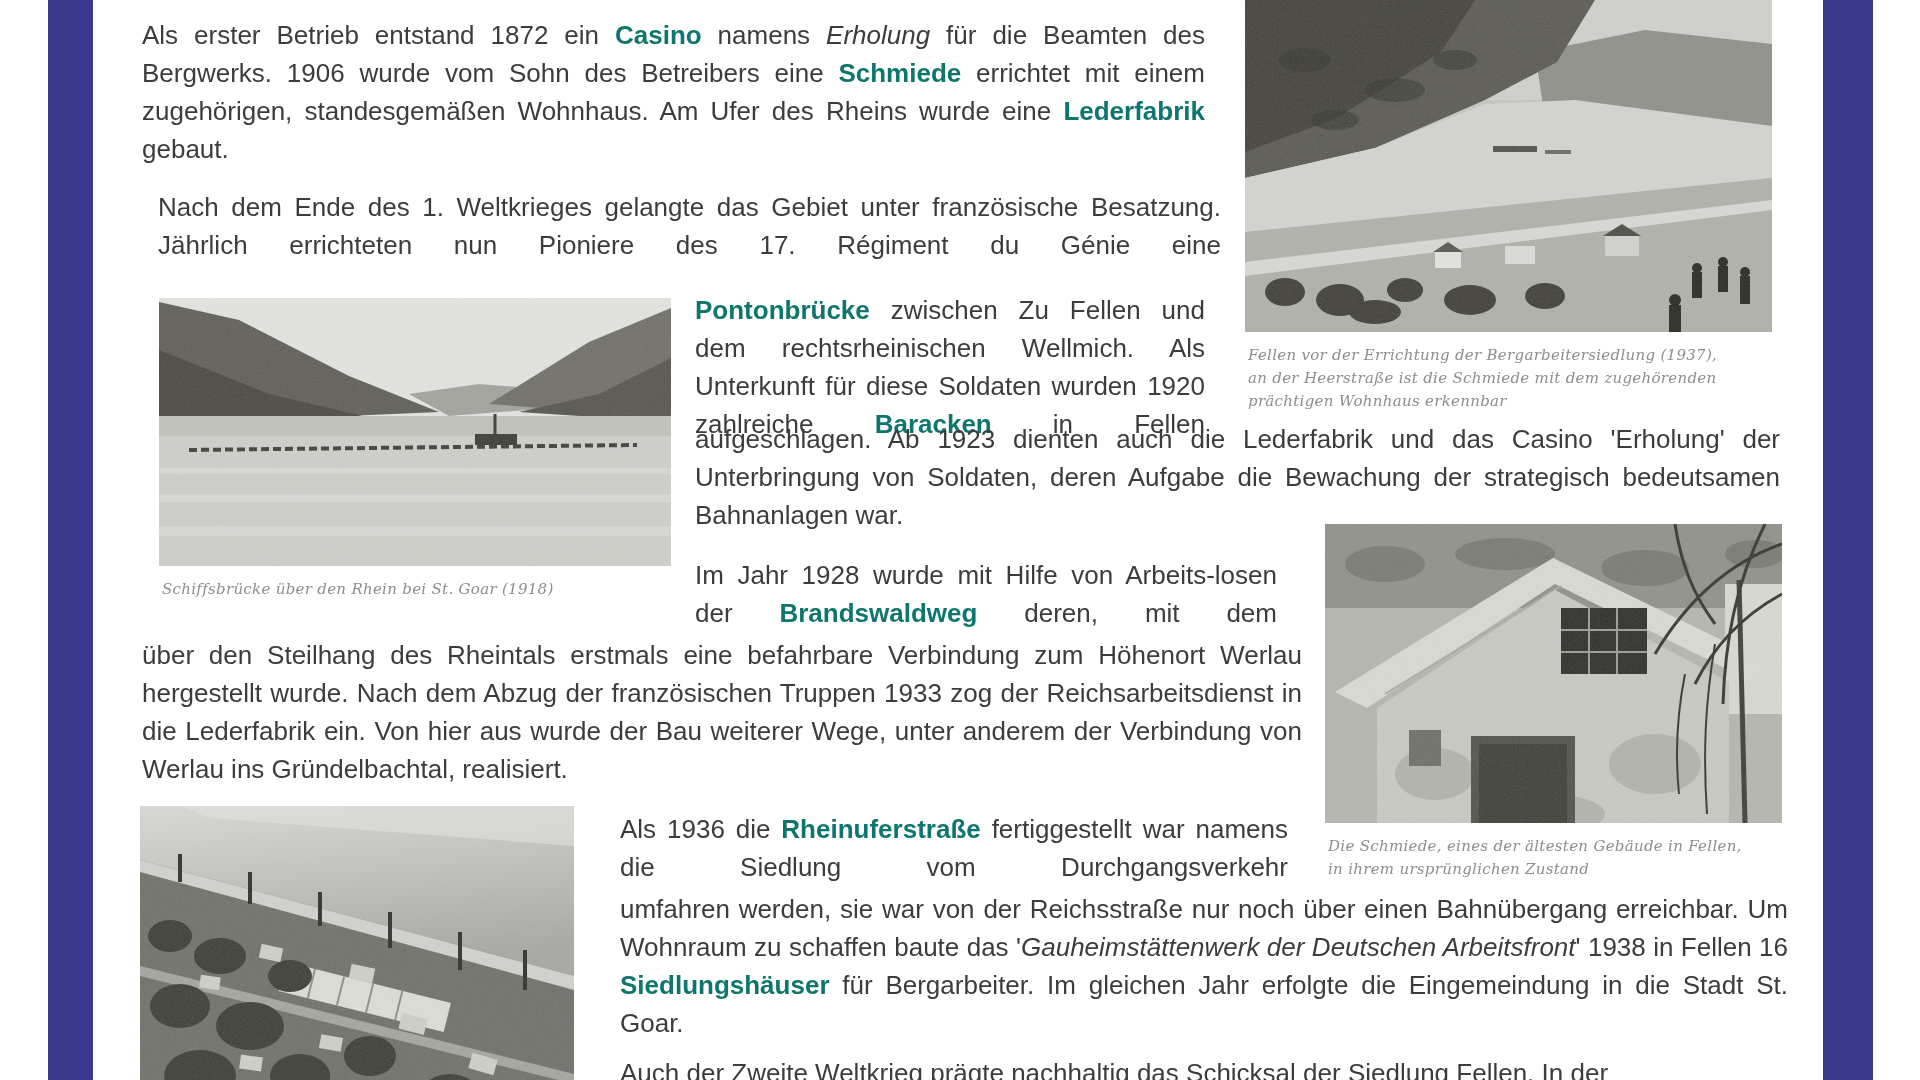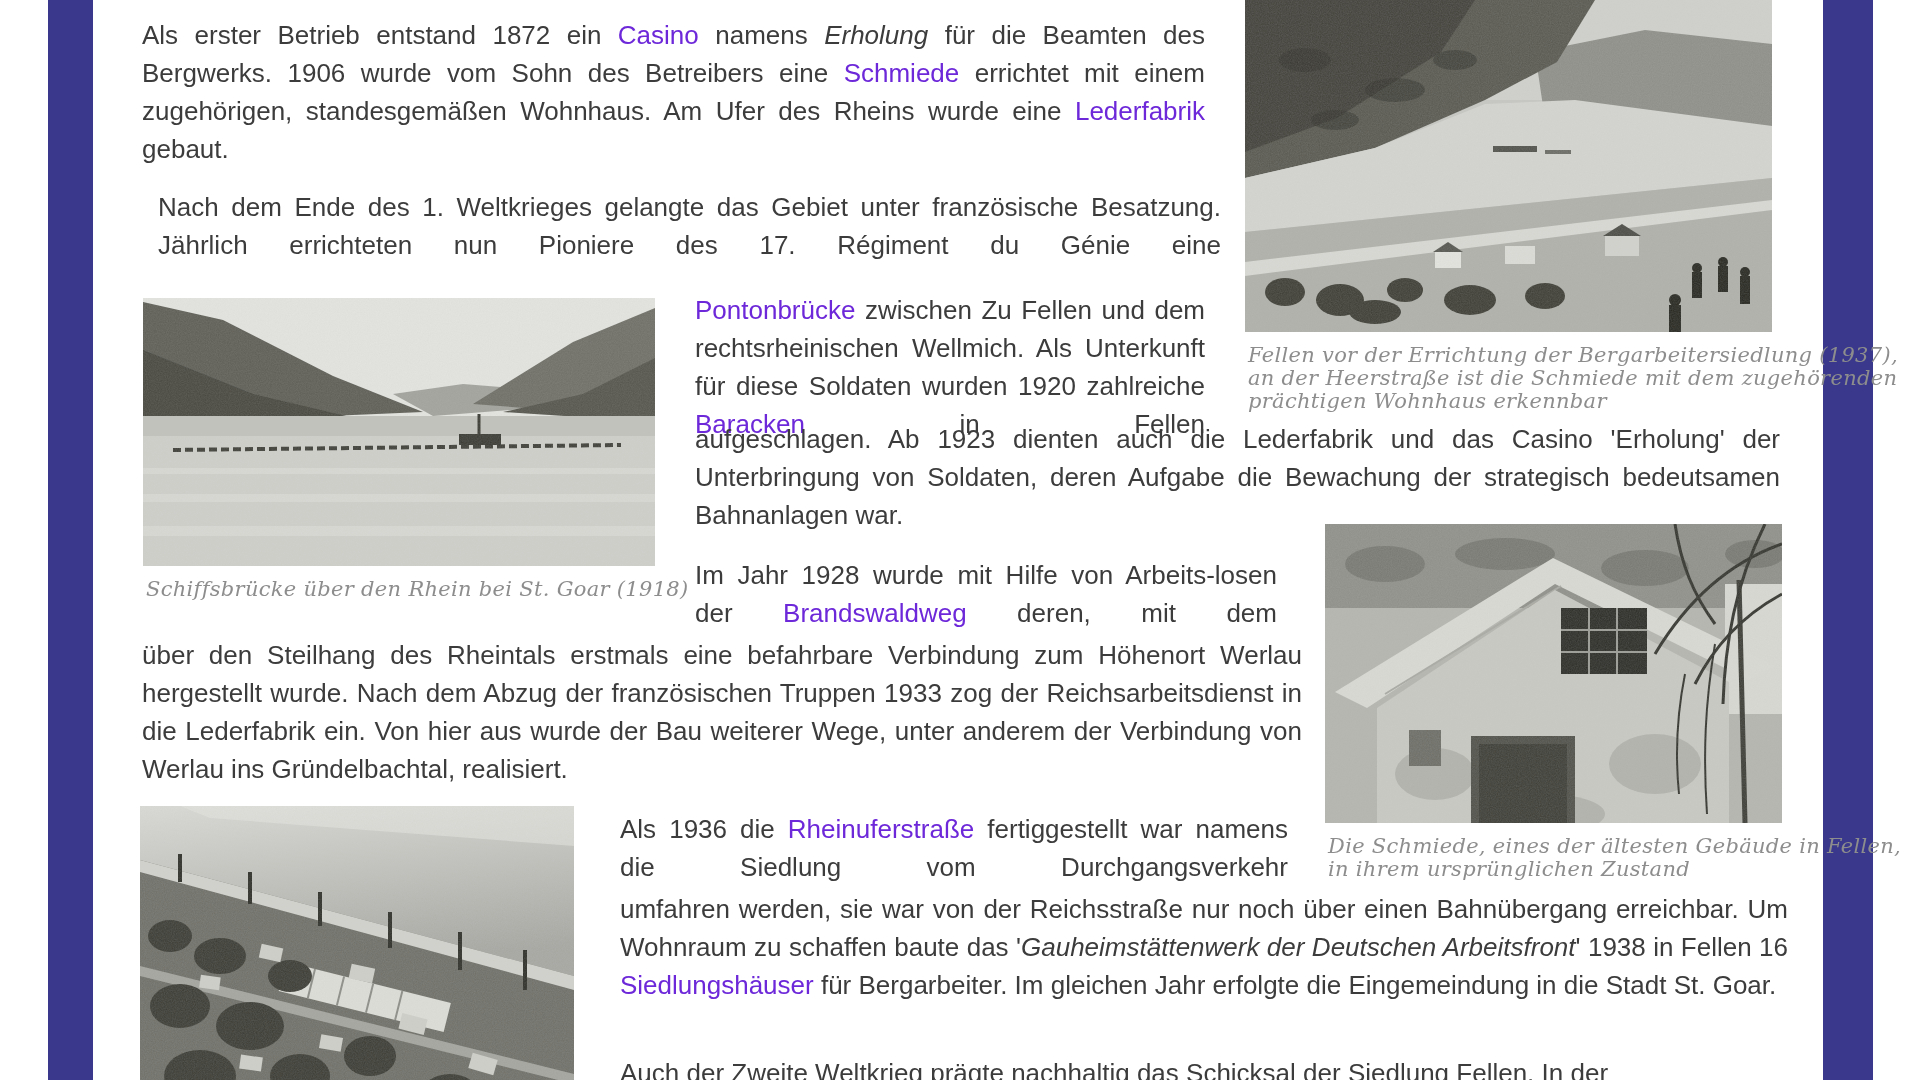--- a/index.html
+++ b/index.html
@@ -15,7 +15,7 @@
     color:#3c3c3c;text-align:justify;letter-spacing:0;
   }
   .seg.cont{text-align-last:justify;}
-  .run-b{font-weight:400;color:#6d28d9;}
+  .run-b{font-weight:700;color:#0f766e;}
   .run-i{font-style:italic;}
   .fig{position:absolute;margin:0;}
   .fig svg{display:block;}

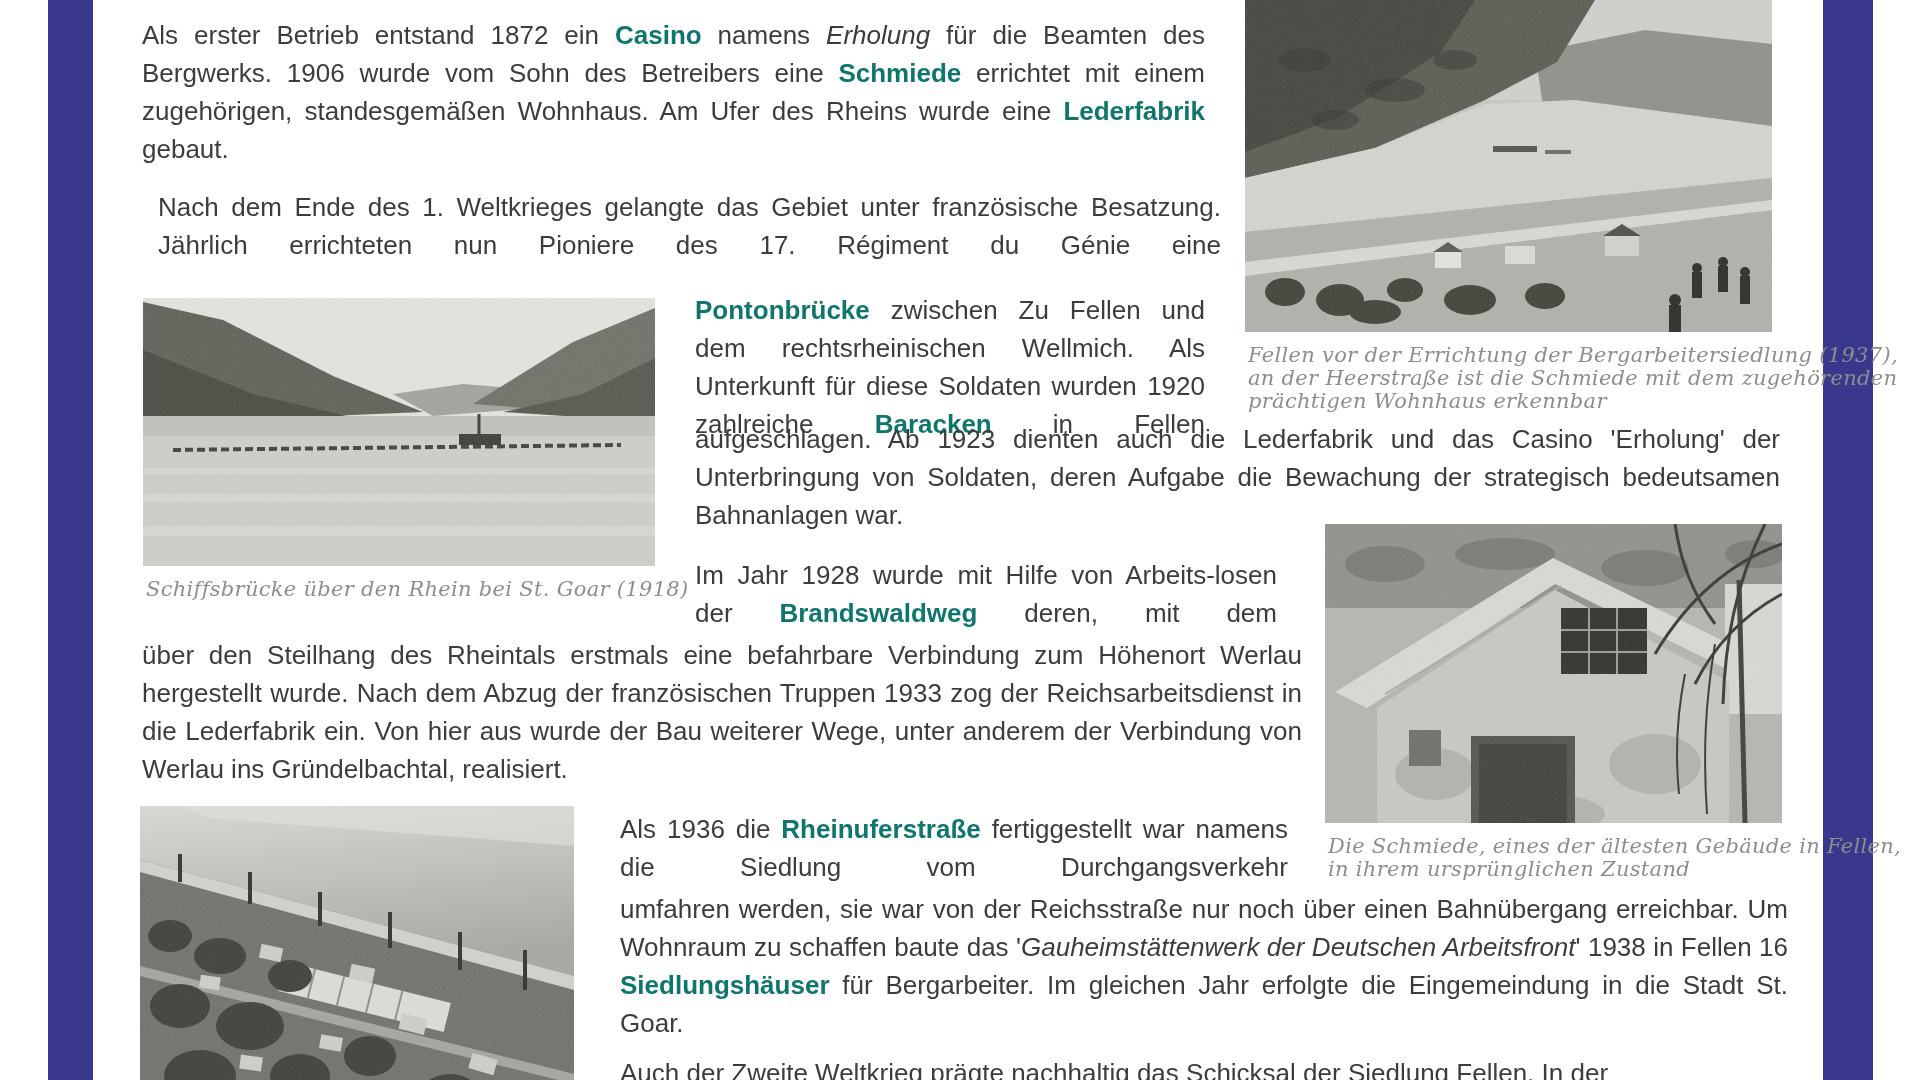--- a/index.html
+++ b/index.html
@@ -21,7 +21,7 @@
   .fig svg{display:block;}
   .figcap{
     margin:12px 0 0 3px;font-family:"DejaVu Serif",serif;font-style:italic;
-    font-size:21px;line-height:23px;color:#8d8d8d;white-space:pre;letter-spacing:0.3px;
+    font-size:15px;line-height:23px;color:#8d8d8d;white-space:pre;letter-spacing:0.3px;
   }
   .clip{overflow:hidden;}
 </style>

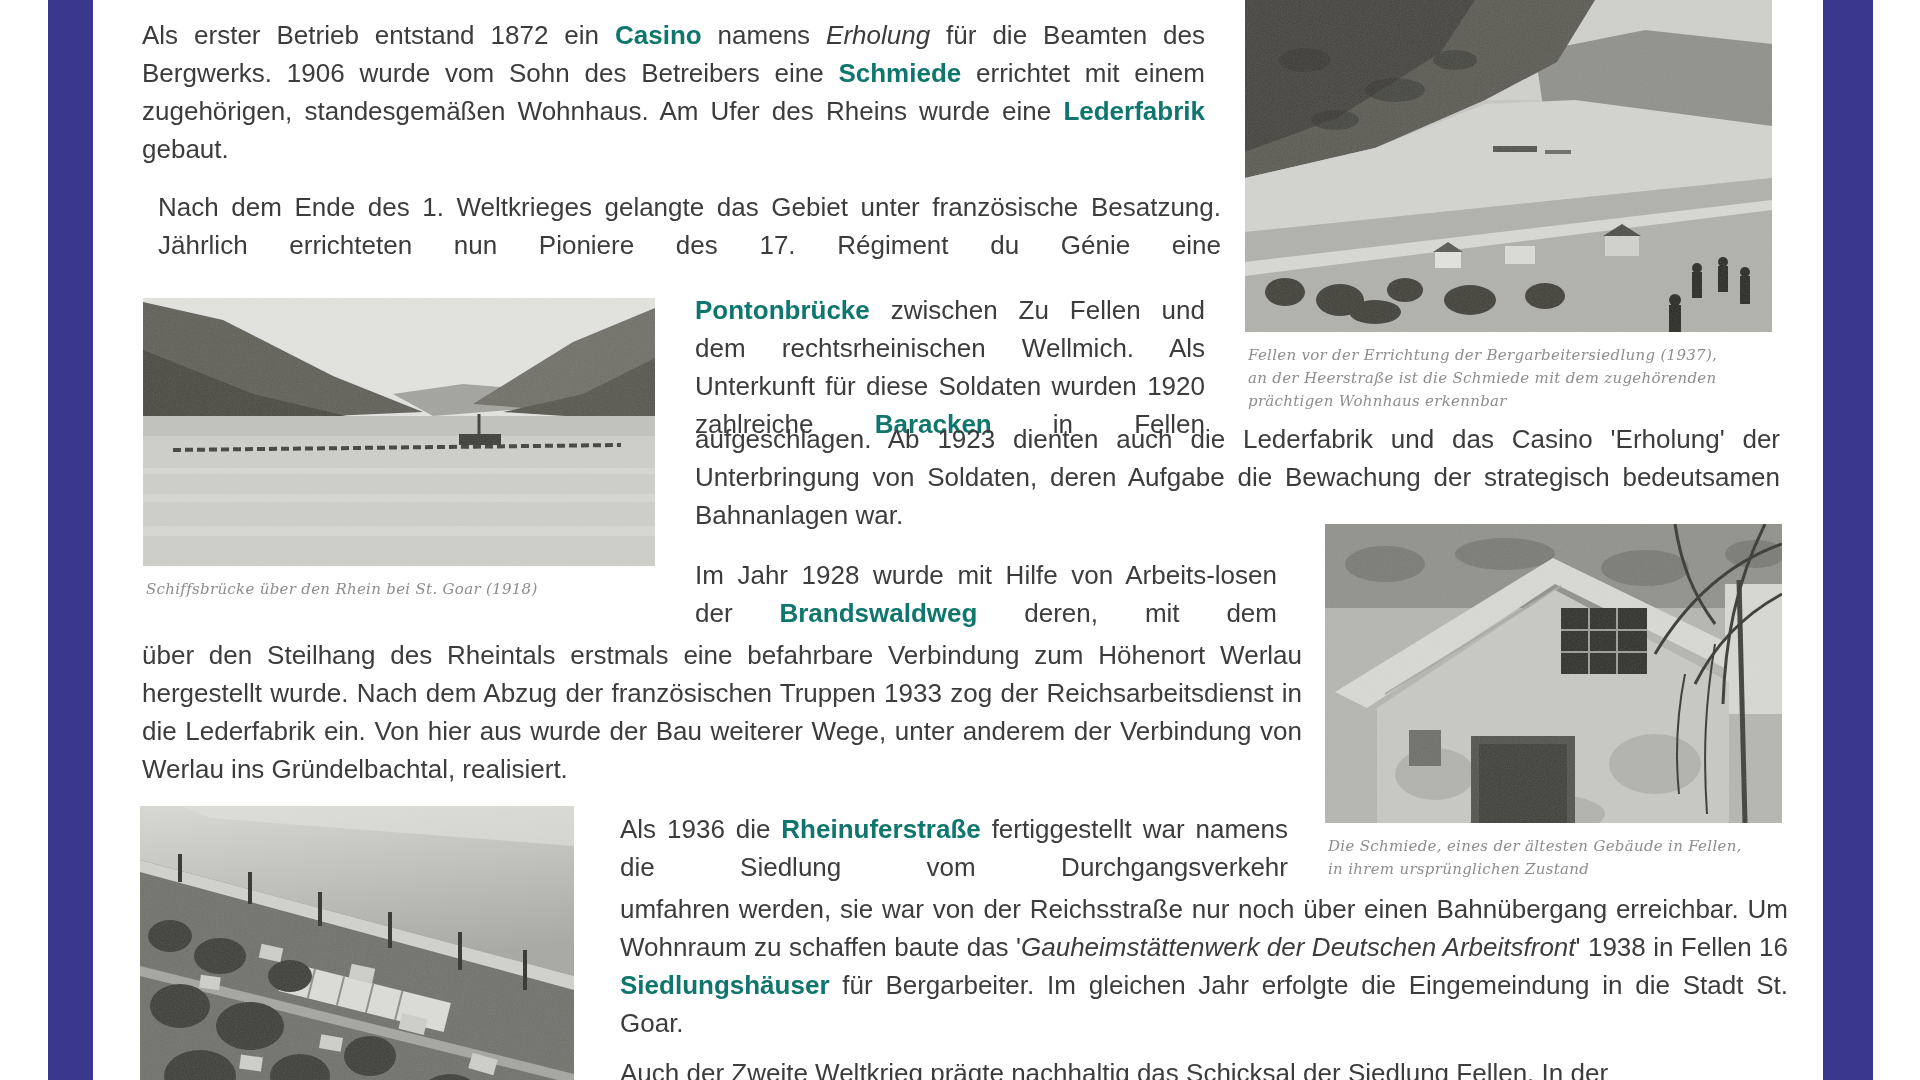--- a/index.html
+++ b/index.html
@@ -105,7 +105,7 @@
 prächtigen Wohnhaus erkennbar</figcaption>
   </figure>
 
-  <figure class="fig" style="left:143px;top:298px;width:512px;">
+  <figure class="fig" style="left:159px;top:298px;width:512px;">
     <svg width="512" height="268" viewBox="0 0 512 268" role="img">
       <defs>
         <filter id="gr2">

